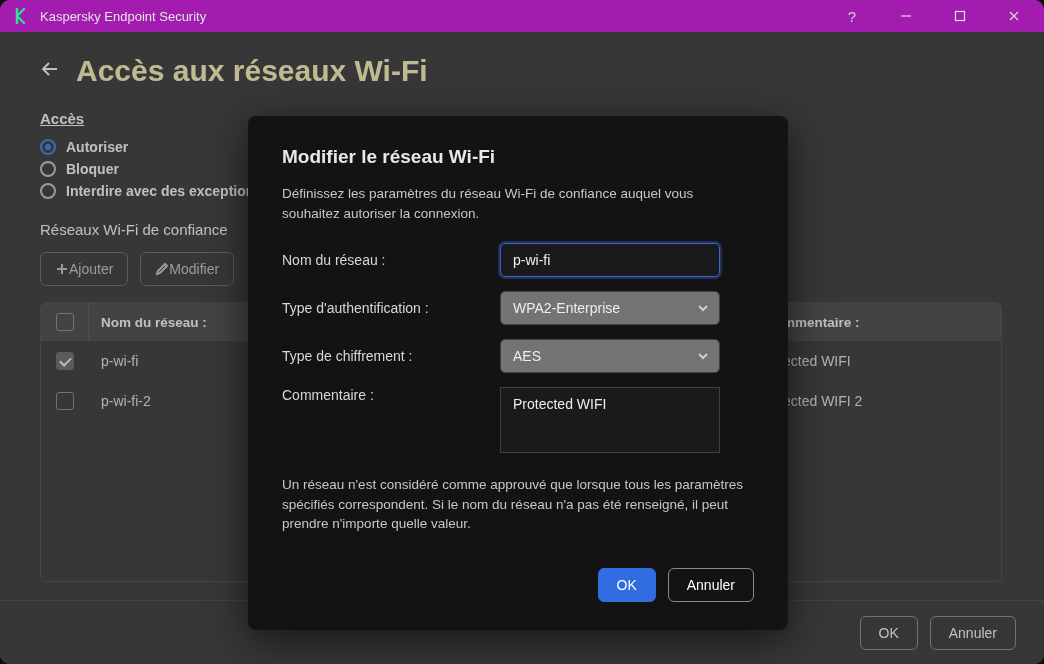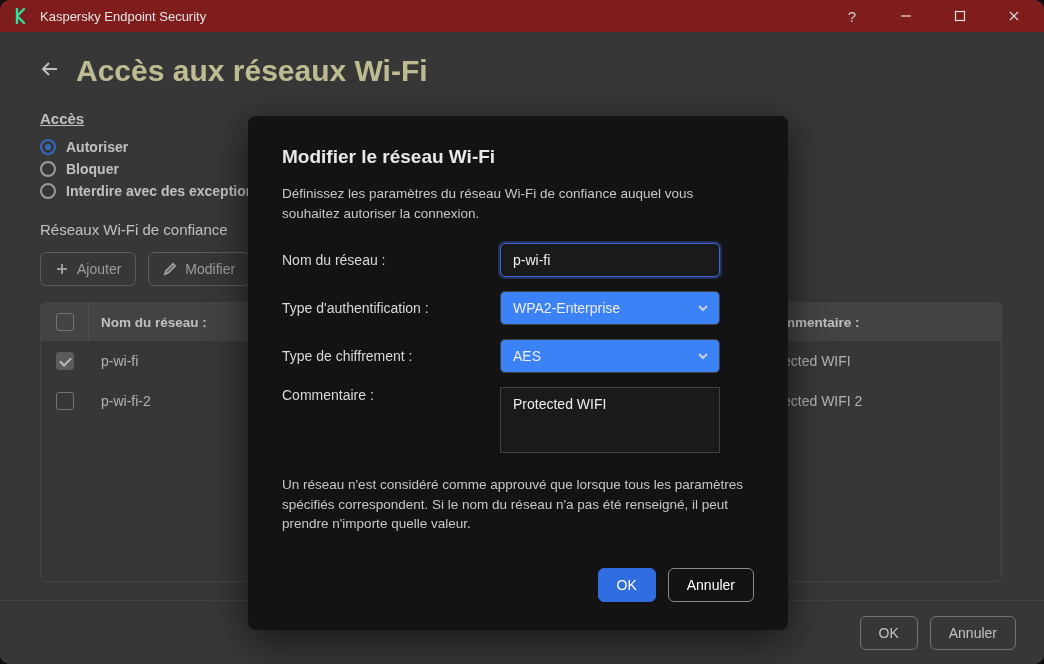--- a/index.html
+++ b/index.html
@@ -20,7 +20,7 @@
   
   .titlebar {
     height: 32px;
-    background: #7f1d1d;
+    background: #a21caf;
     display: flex; align-items: center;
     padding: 0 8px 0 14px;
     gap: 10px;

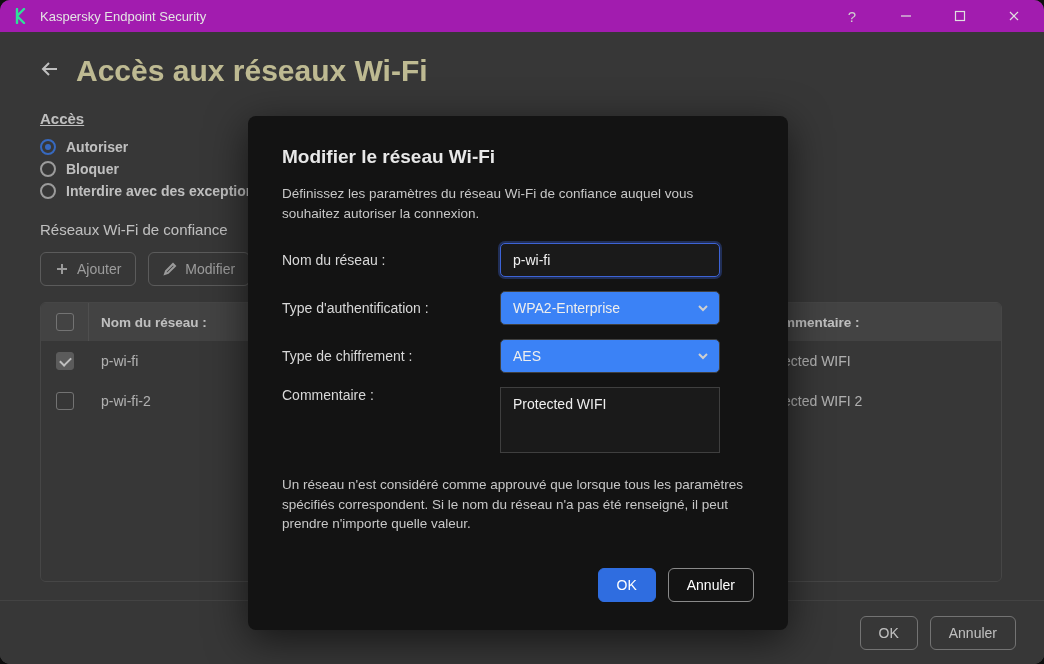--- a/index.html
+++ b/index.html
@@ -73,7 +73,7 @@
   .tbtn {
     height: 34px; padding: 8px 14px;
     border: 1px solid #7a7a7a; border-radius: 6px;
-    display: flex; align-items: center; gap: 8px;
+    display: flex; align-items: center; 
     color: #d0d0d0; font-size: 14px;
   }
   .tbtn svg { width: 14px; height: 14px; stroke: #cfcfcf; stroke-width: 2; fill: none; }

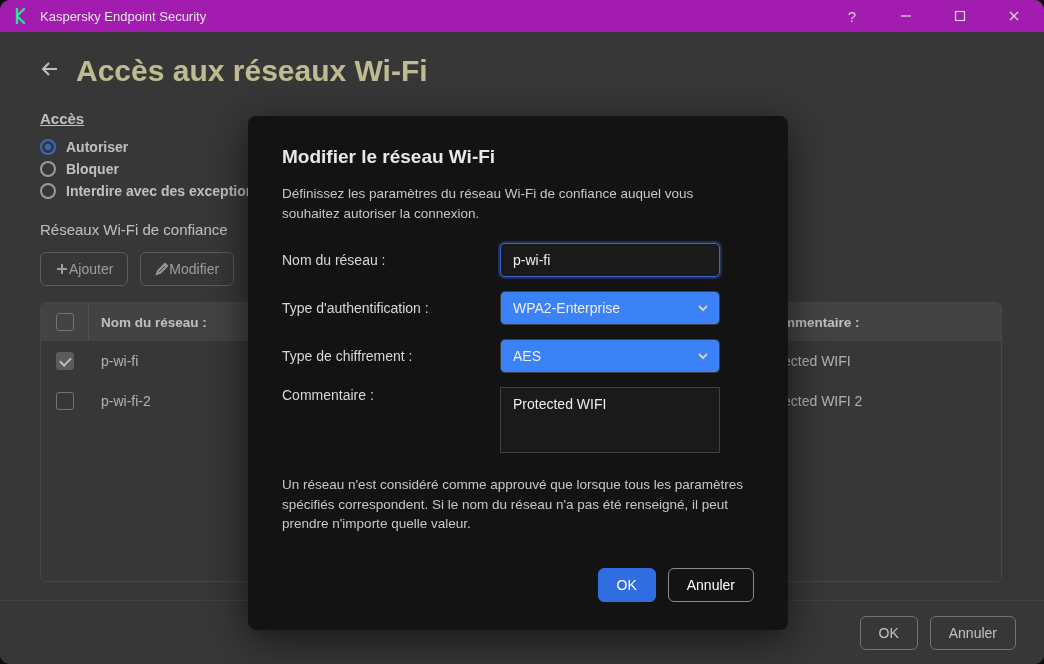--- a/index.html
+++ b/index.html
@@ -154,7 +154,7 @@
 
   .m-select {
     width: 220px; height: 34px;
-    background: #3b82f6; border: 1px solid #3f3f3f; border-radius: 5px;
+    background: #737373; border: 1px solid #3f3f3f; border-radius: 5px;
     display: flex; align-items: center; justify-content: space-between;
     padding: 0 10px 0 12px; color: #eee; font-size: 14px;
   }

